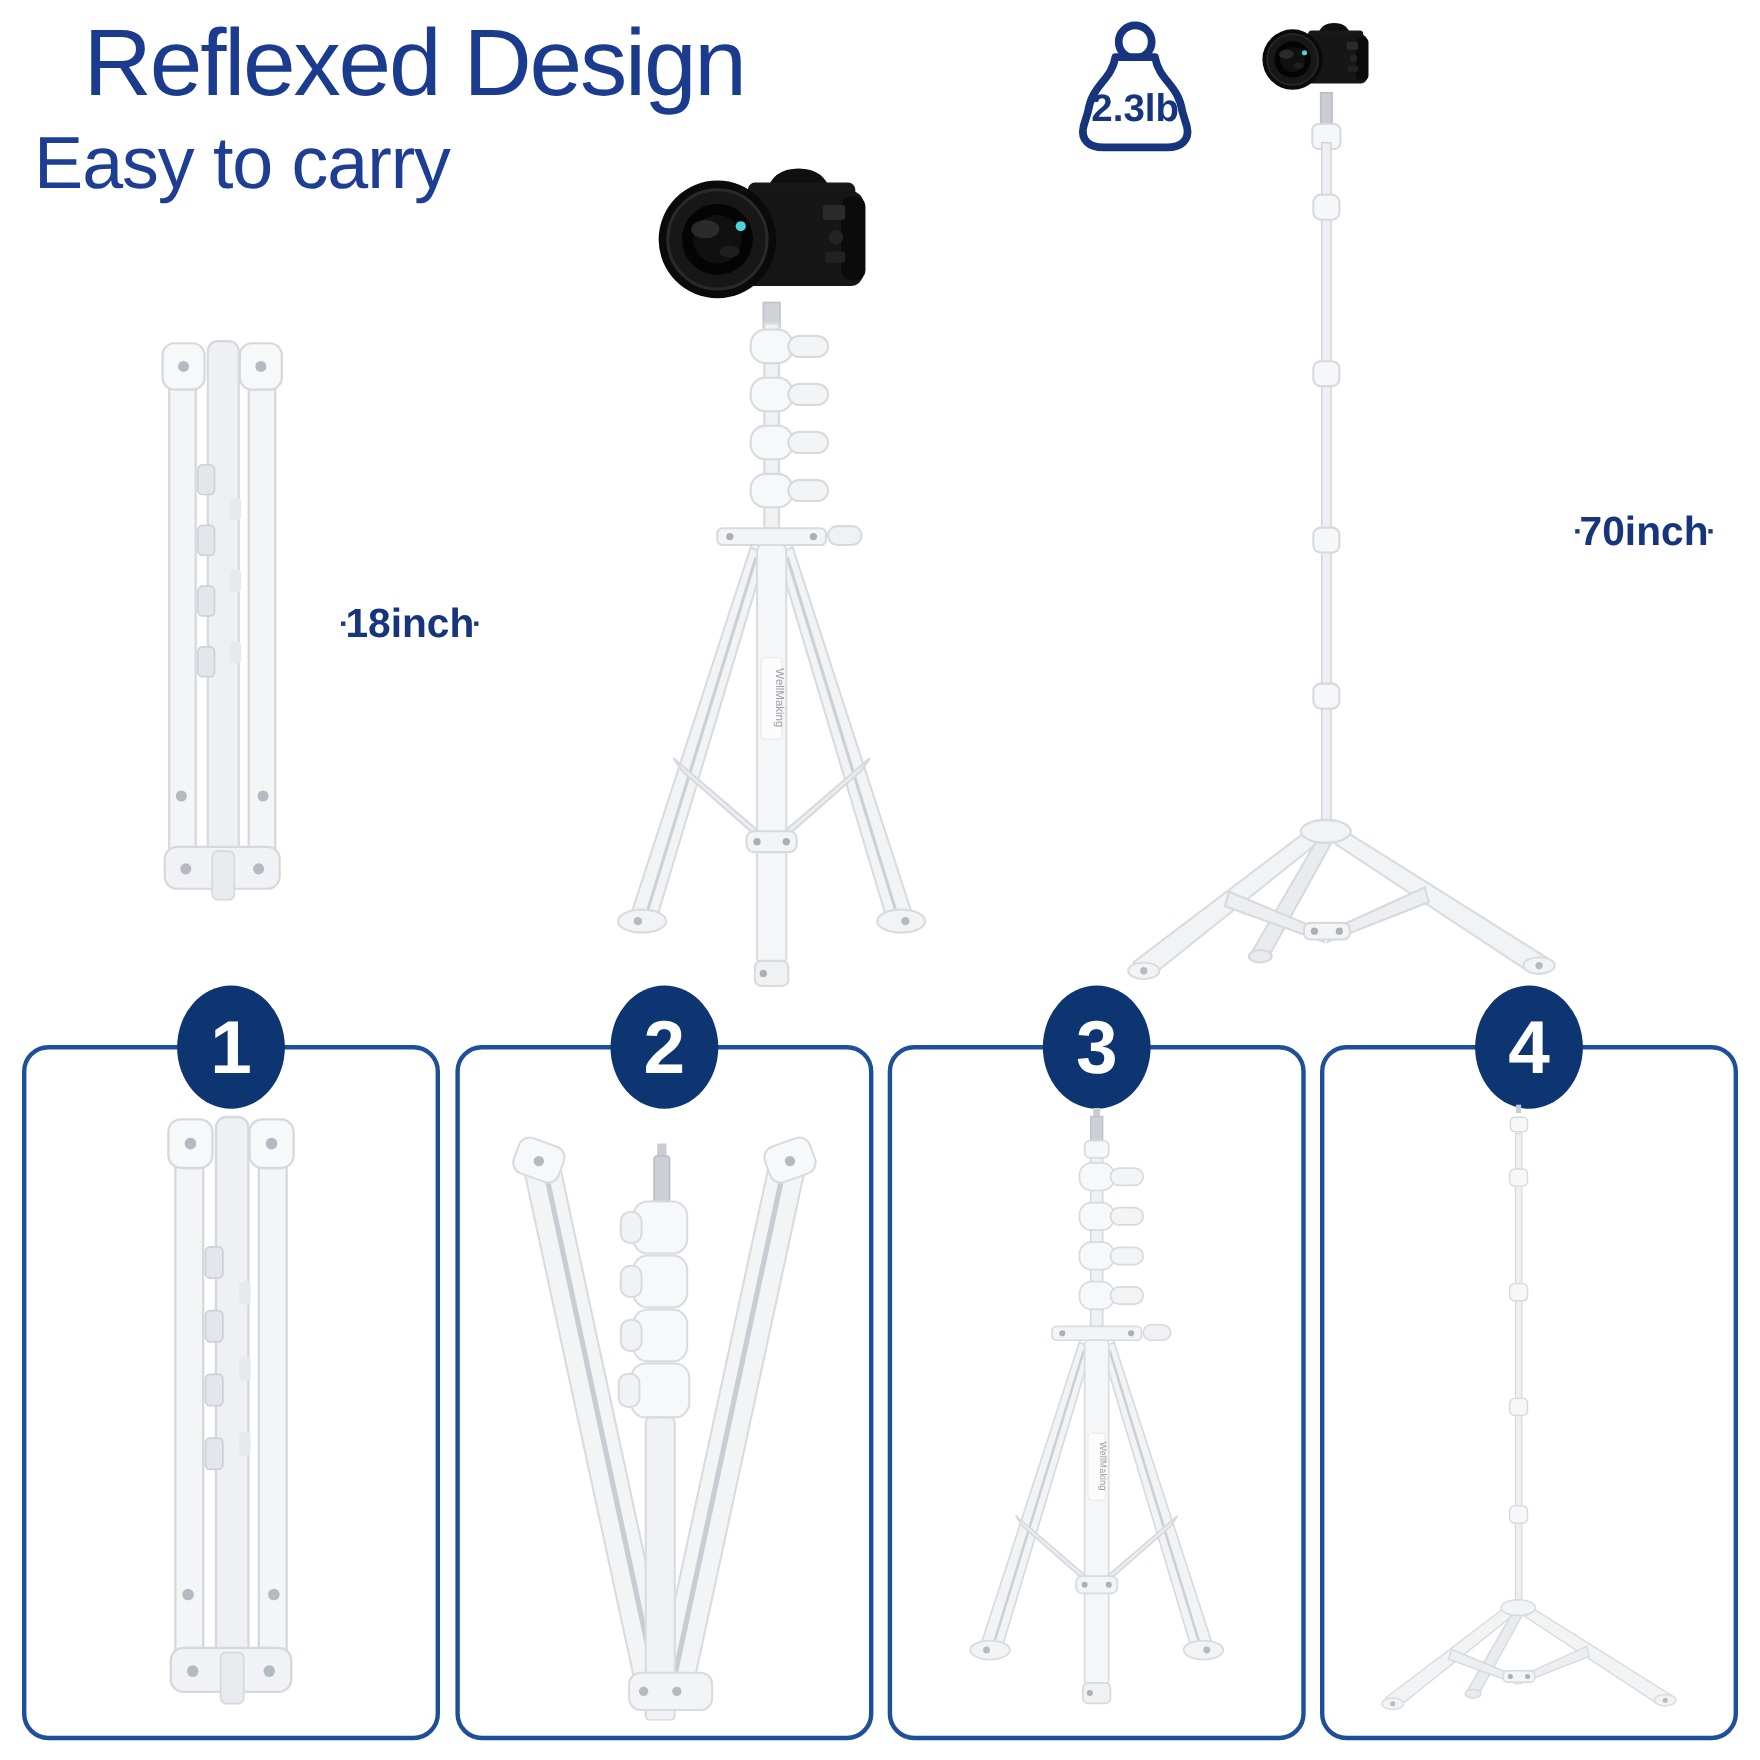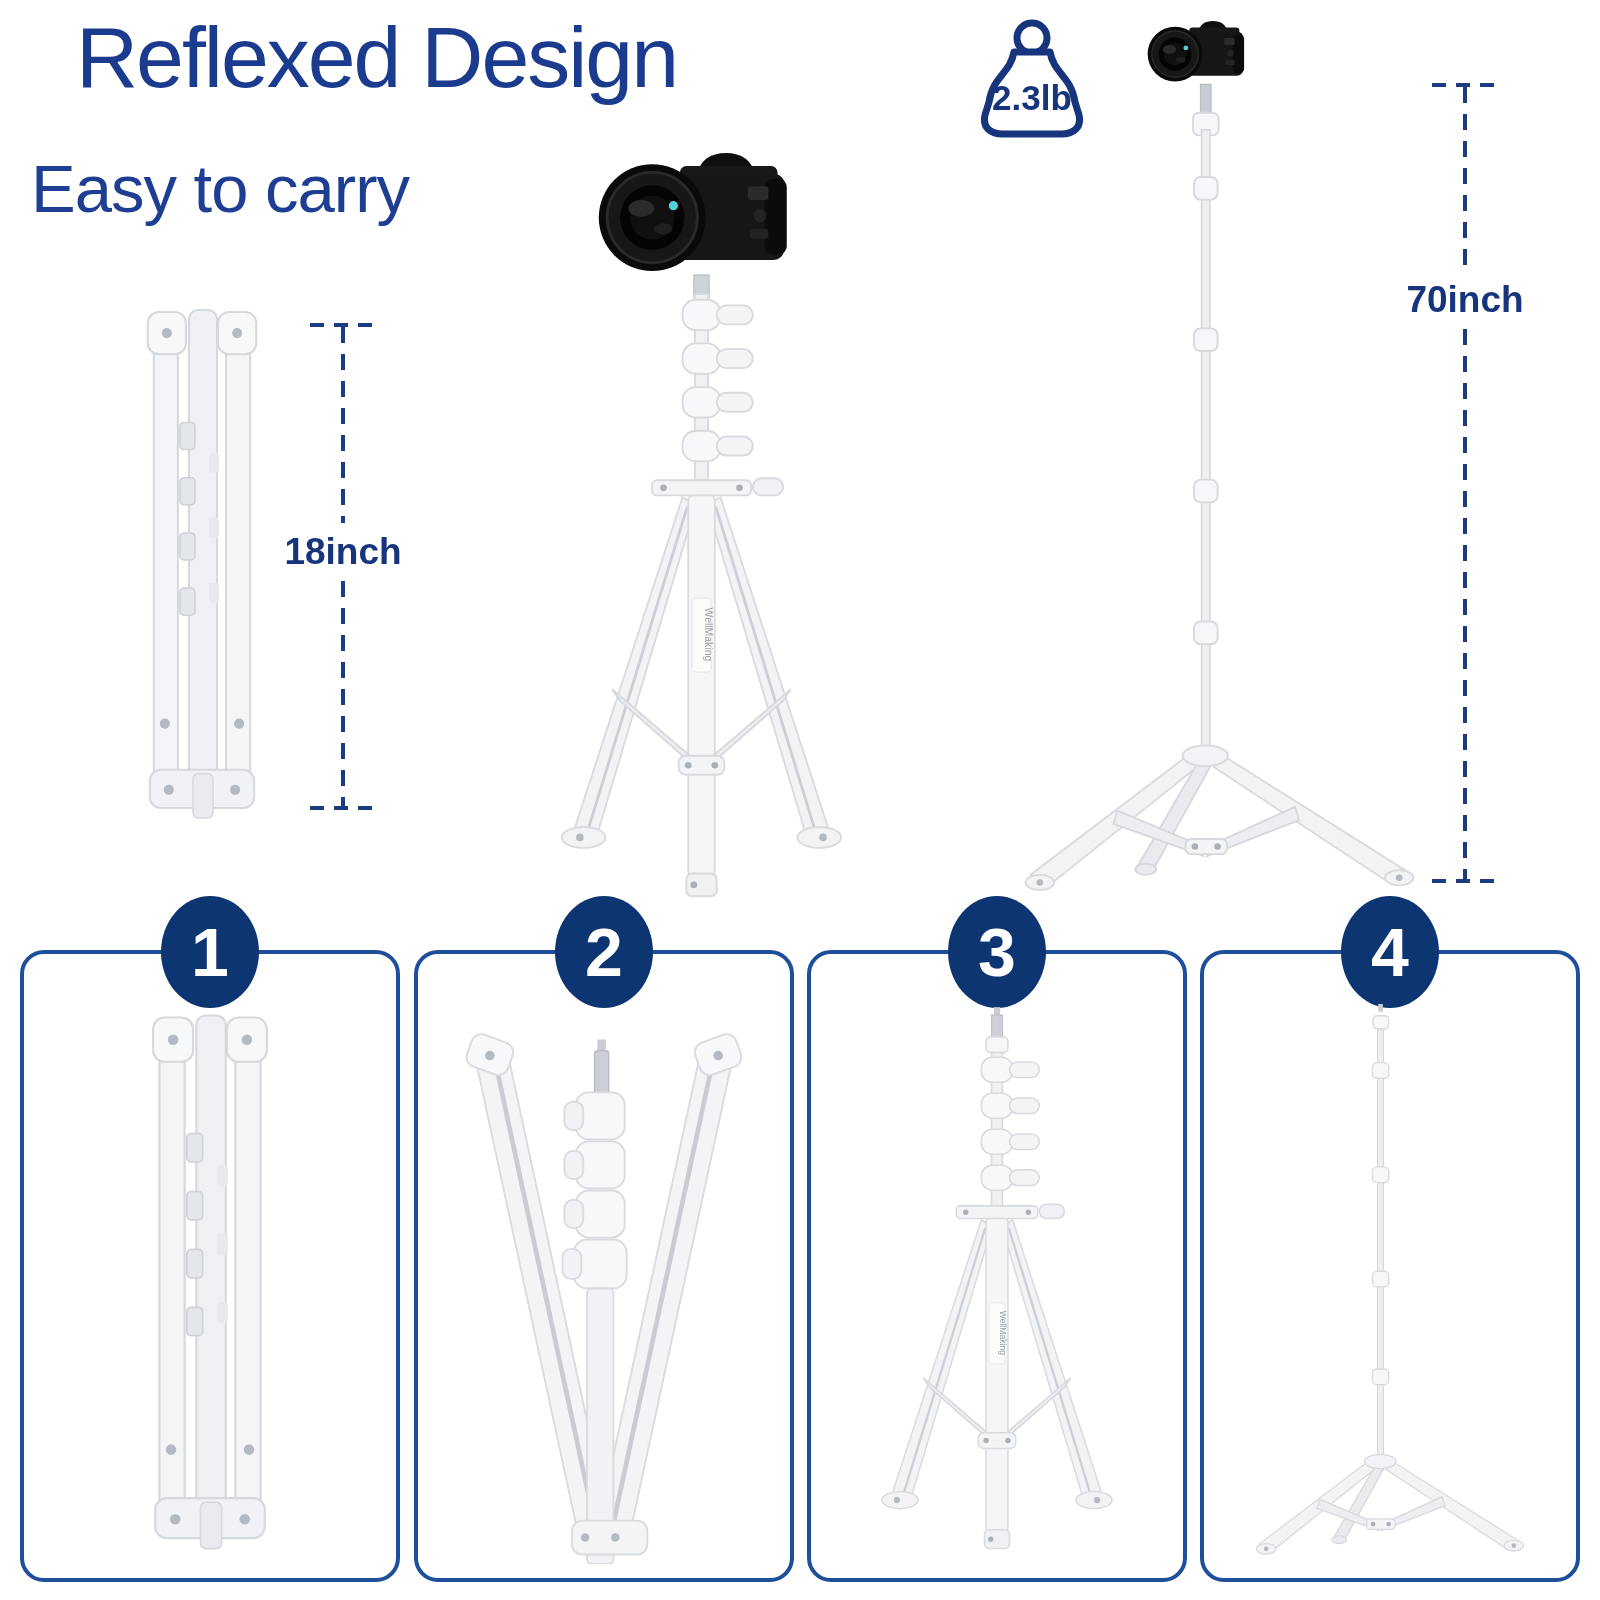--- a/index.html
+++ b/index.html
@@ -16,7 +16,7 @@
   .title-line2{
     position:absolute;left:31px;top:112px;
     font-size:67px;font-weight:normal;letter-spacing:-1px;
-    color:#1d3e92;line-height:1.1;white-space:nowrap;margin-top:40px;
+    color:#1d3e92;line-height:1.1;white-space:nowrap;
   }
   
   .measure{

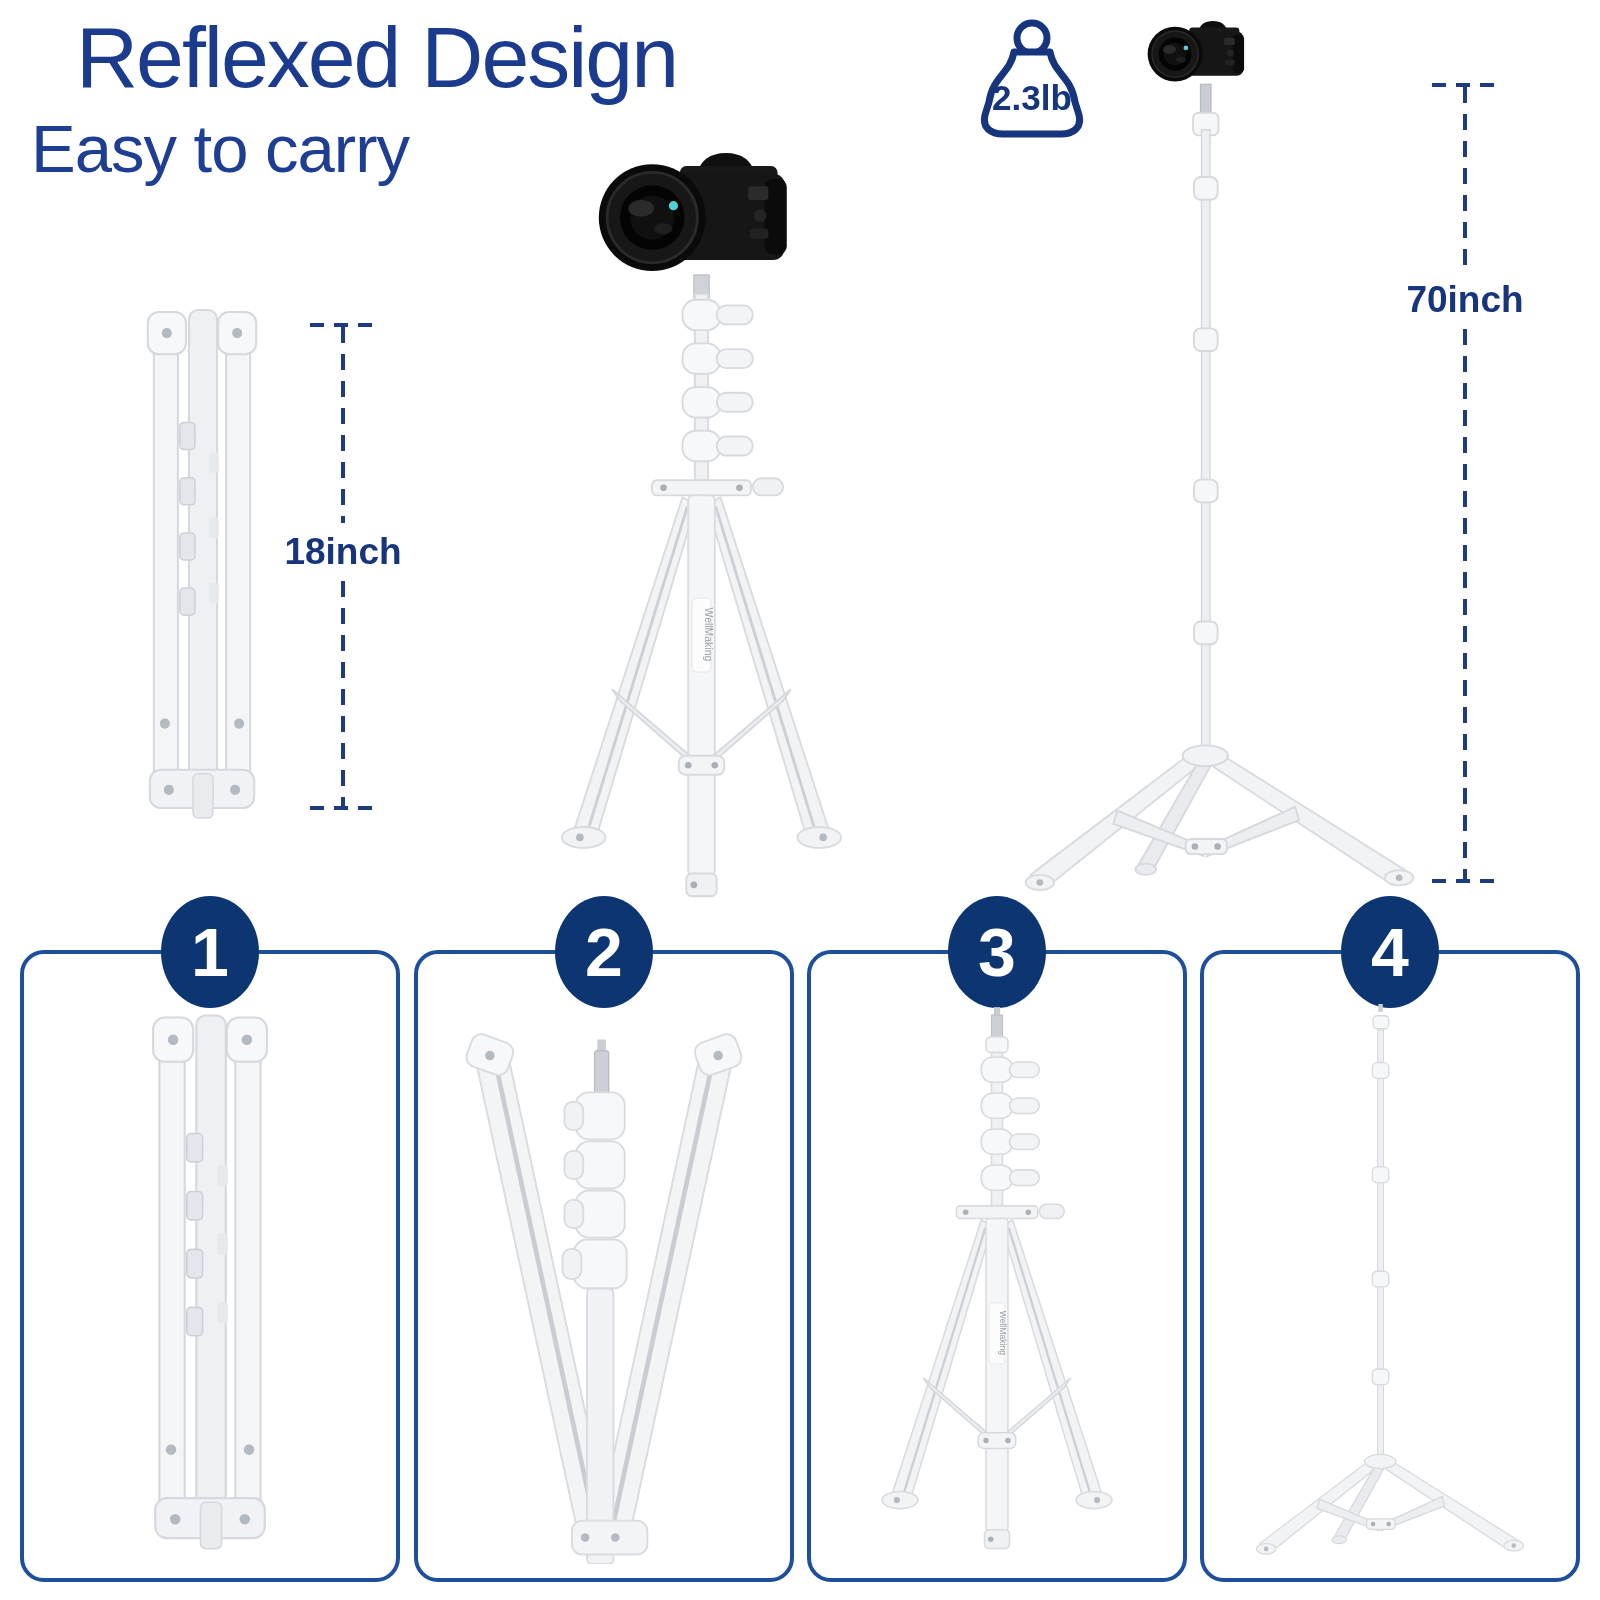--- a/index.html
+++ b/index.html
@@ -20,7 +20,7 @@
   }
   
   .measure{
-    position:absolute;display:flex;flex-direction:column;align-items:center;width:66px;
+    position:absolute;display:flex;flex-direction:row;align-items:center;width:66px;
   }
   .measure .cap{
     width:66px;height:4px;flex:0 0 4px;

